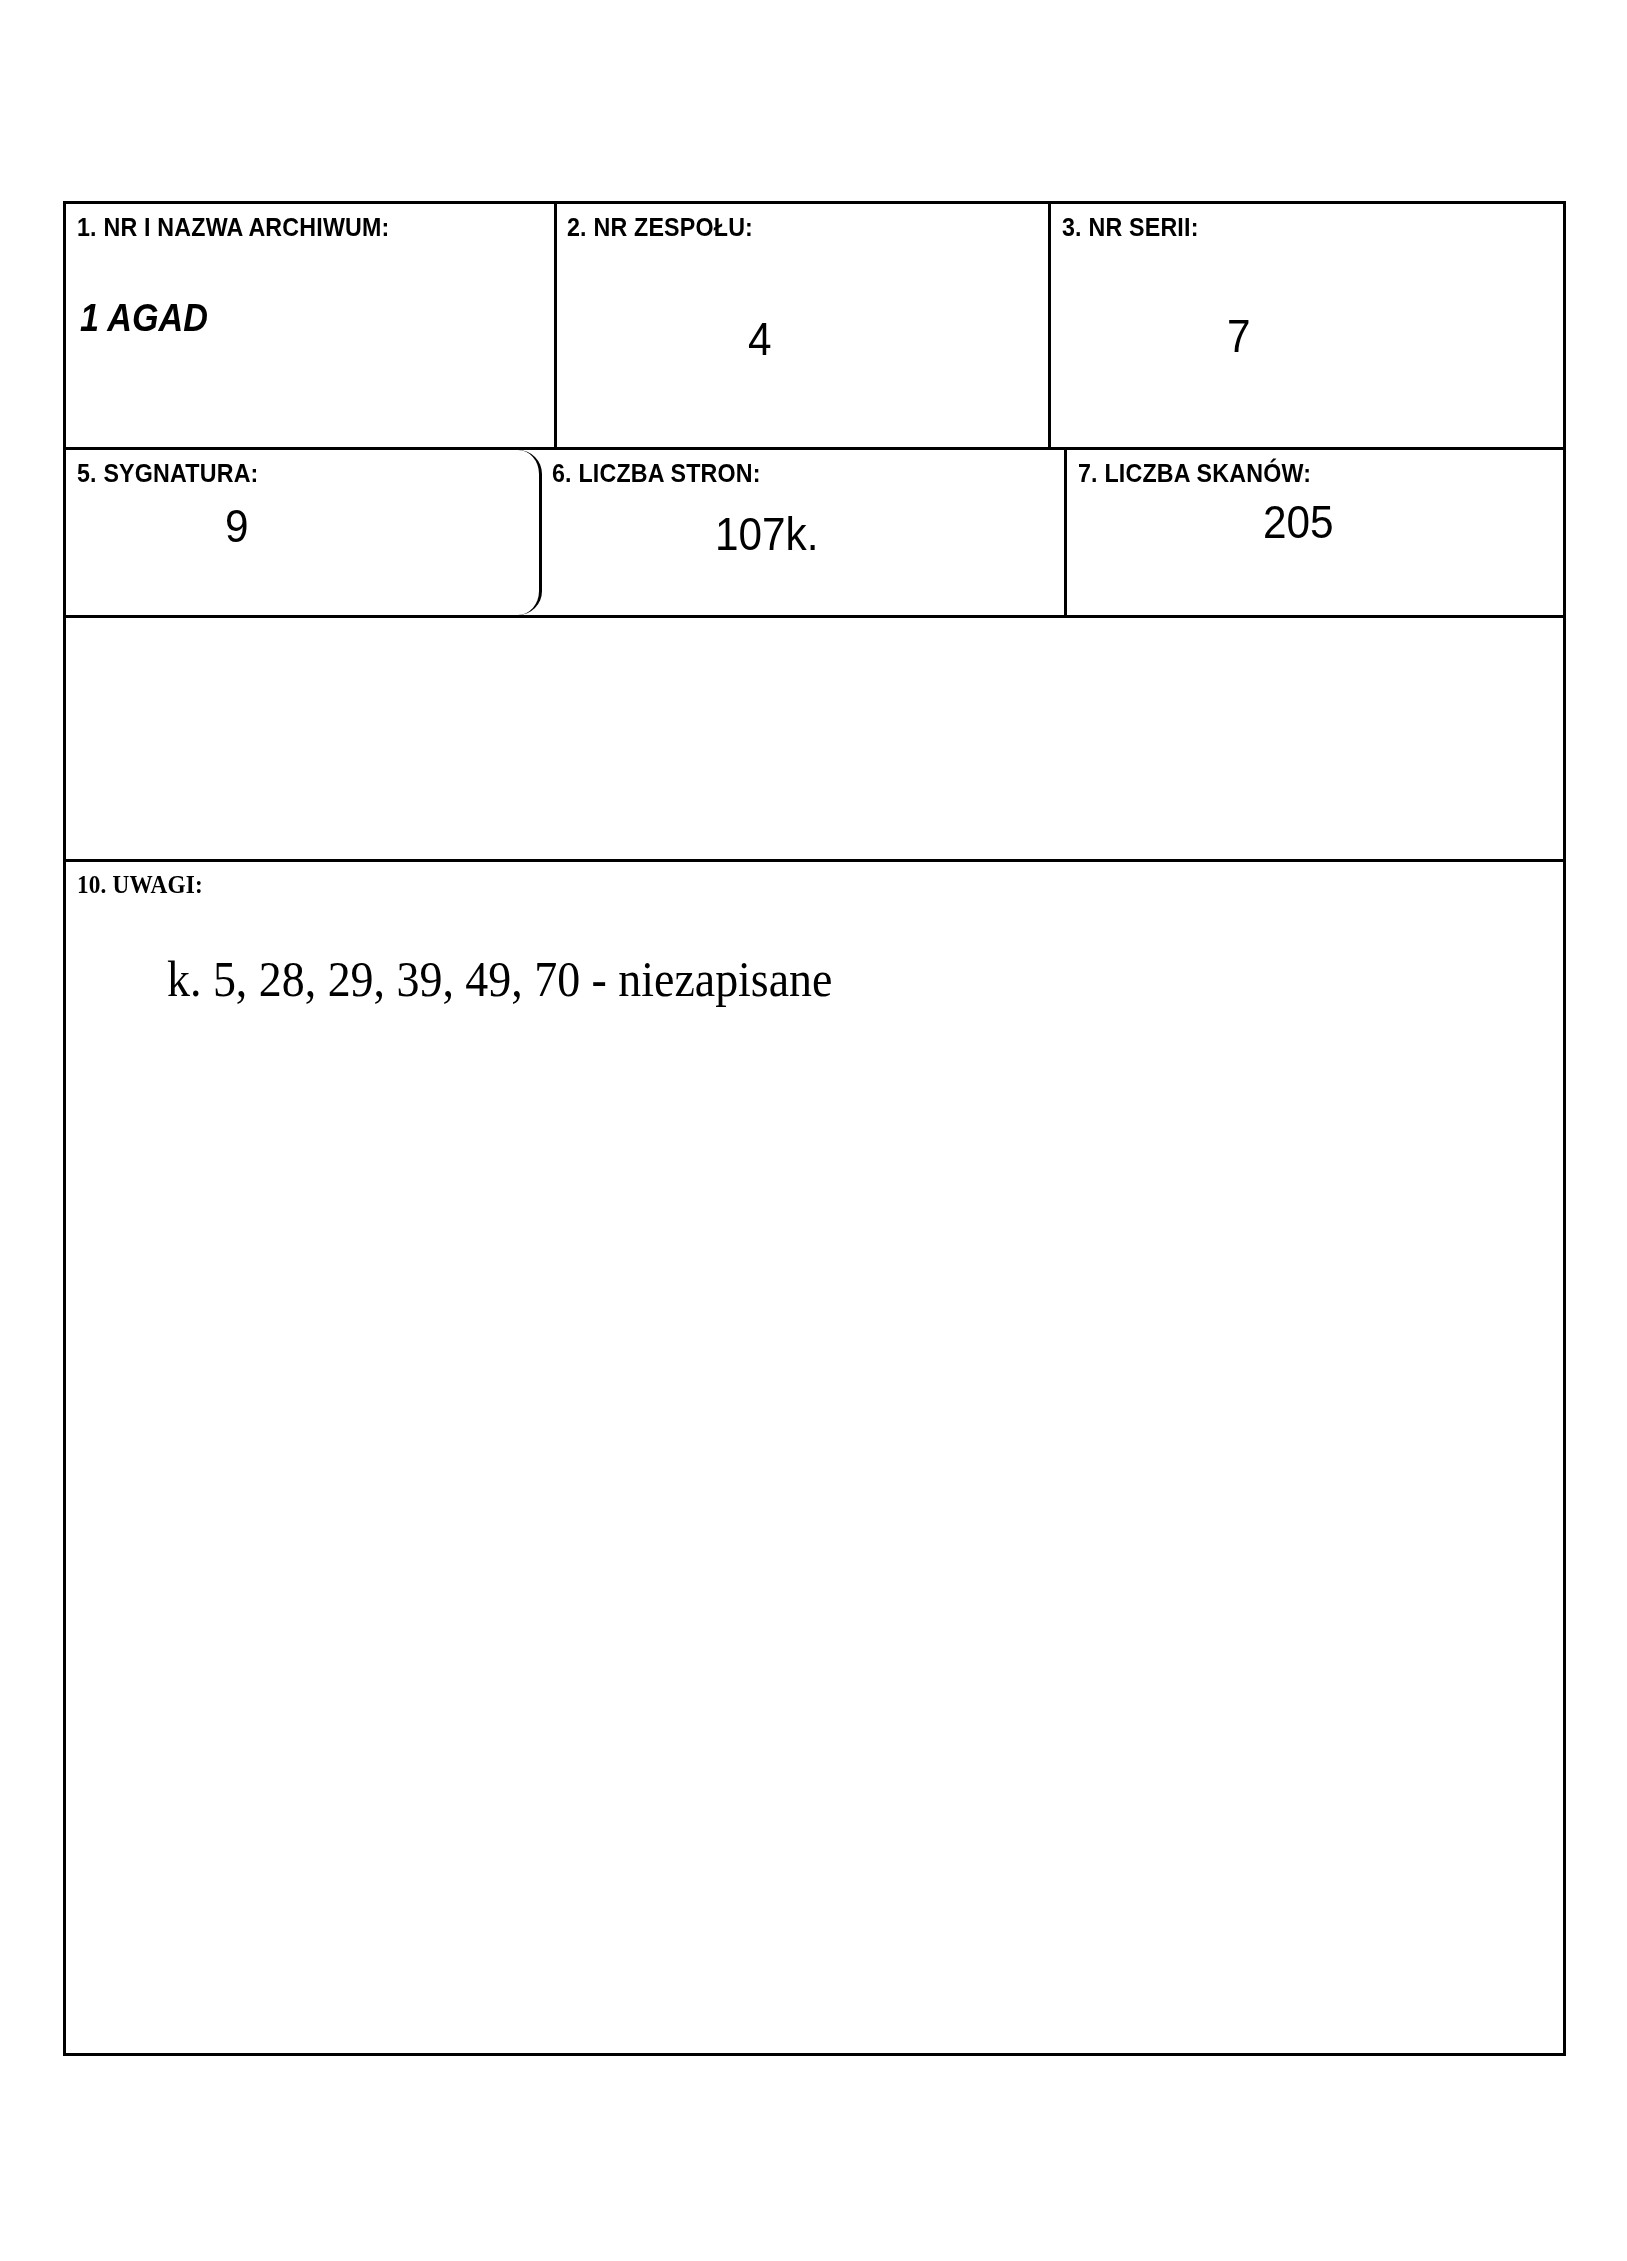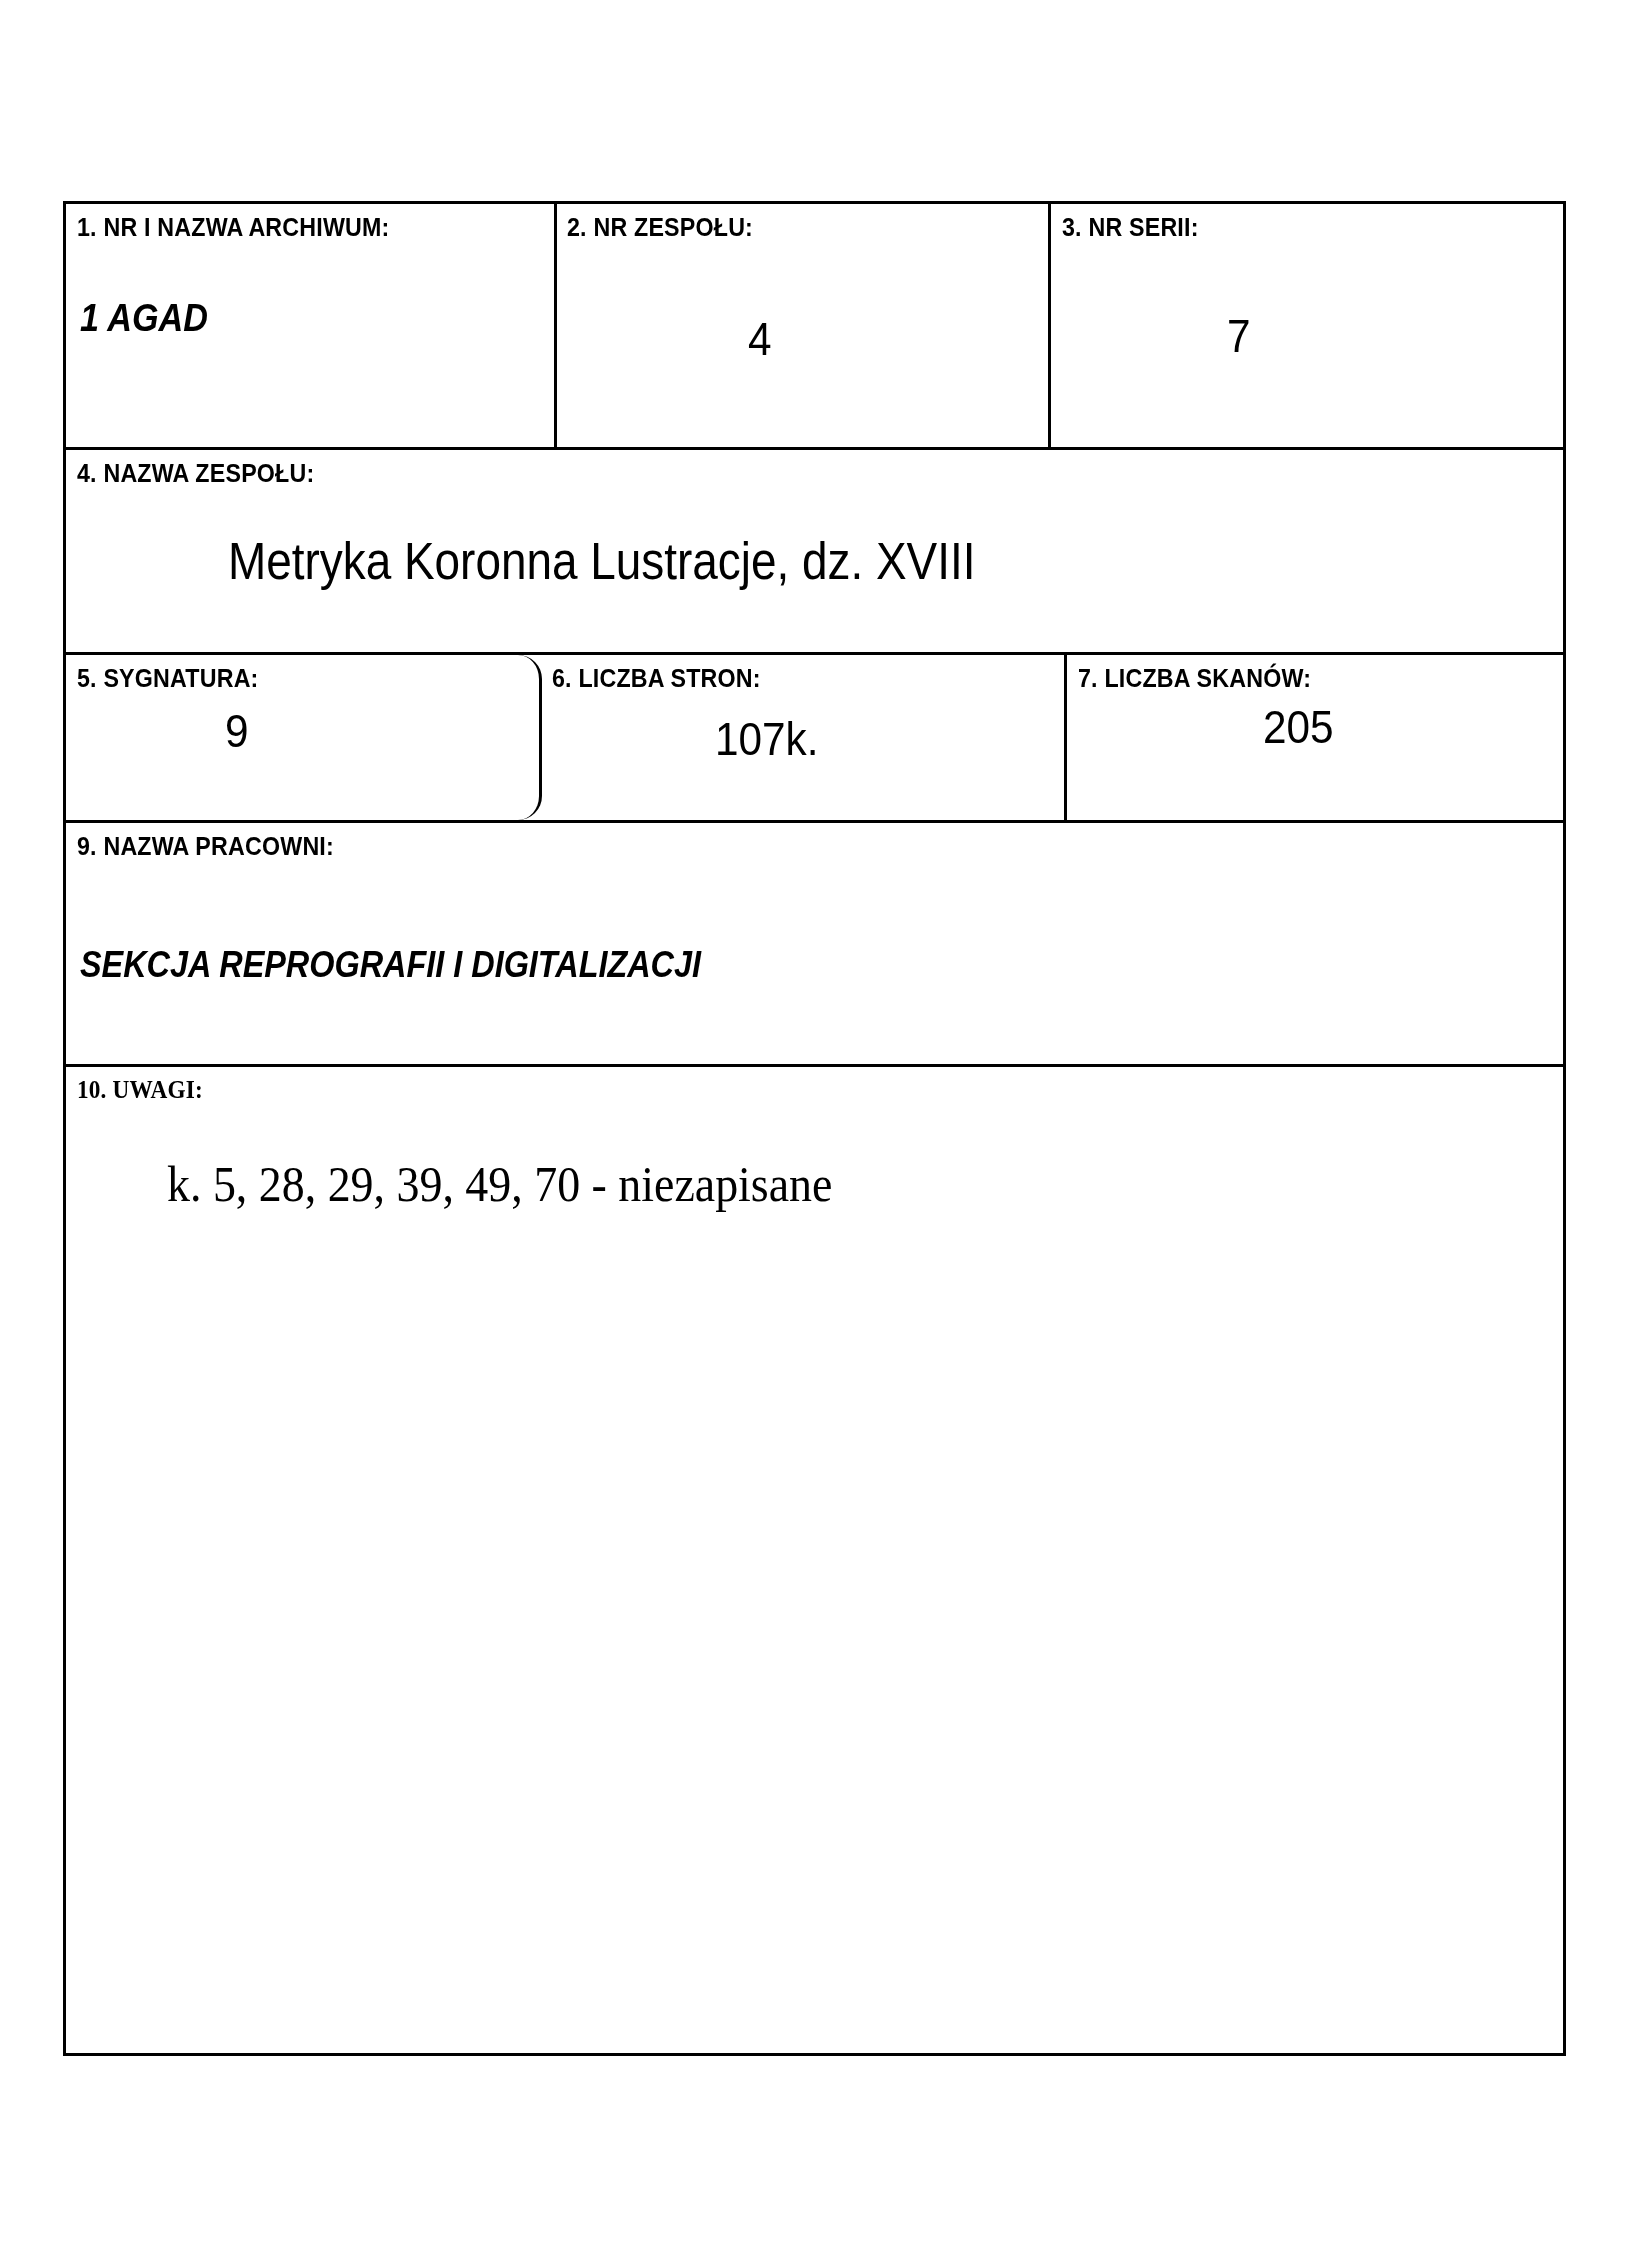--- a/index.html
+++ b/index.html
@@ -136,12 +136,6 @@
       </div>
     </div>
 
-    <div class="row row-2">
-      <div class="cell c-full last">
-        <span class="label">4. NAZWA ZESPOŁU:</span>
-        <span class="value v-nazwa">Metryka  Koronna    Lustracje, dz. XVIII</span>
-      </div>
-    </div>
 
     <div class="row row-3">
       <div class="cell c-sygnatura">

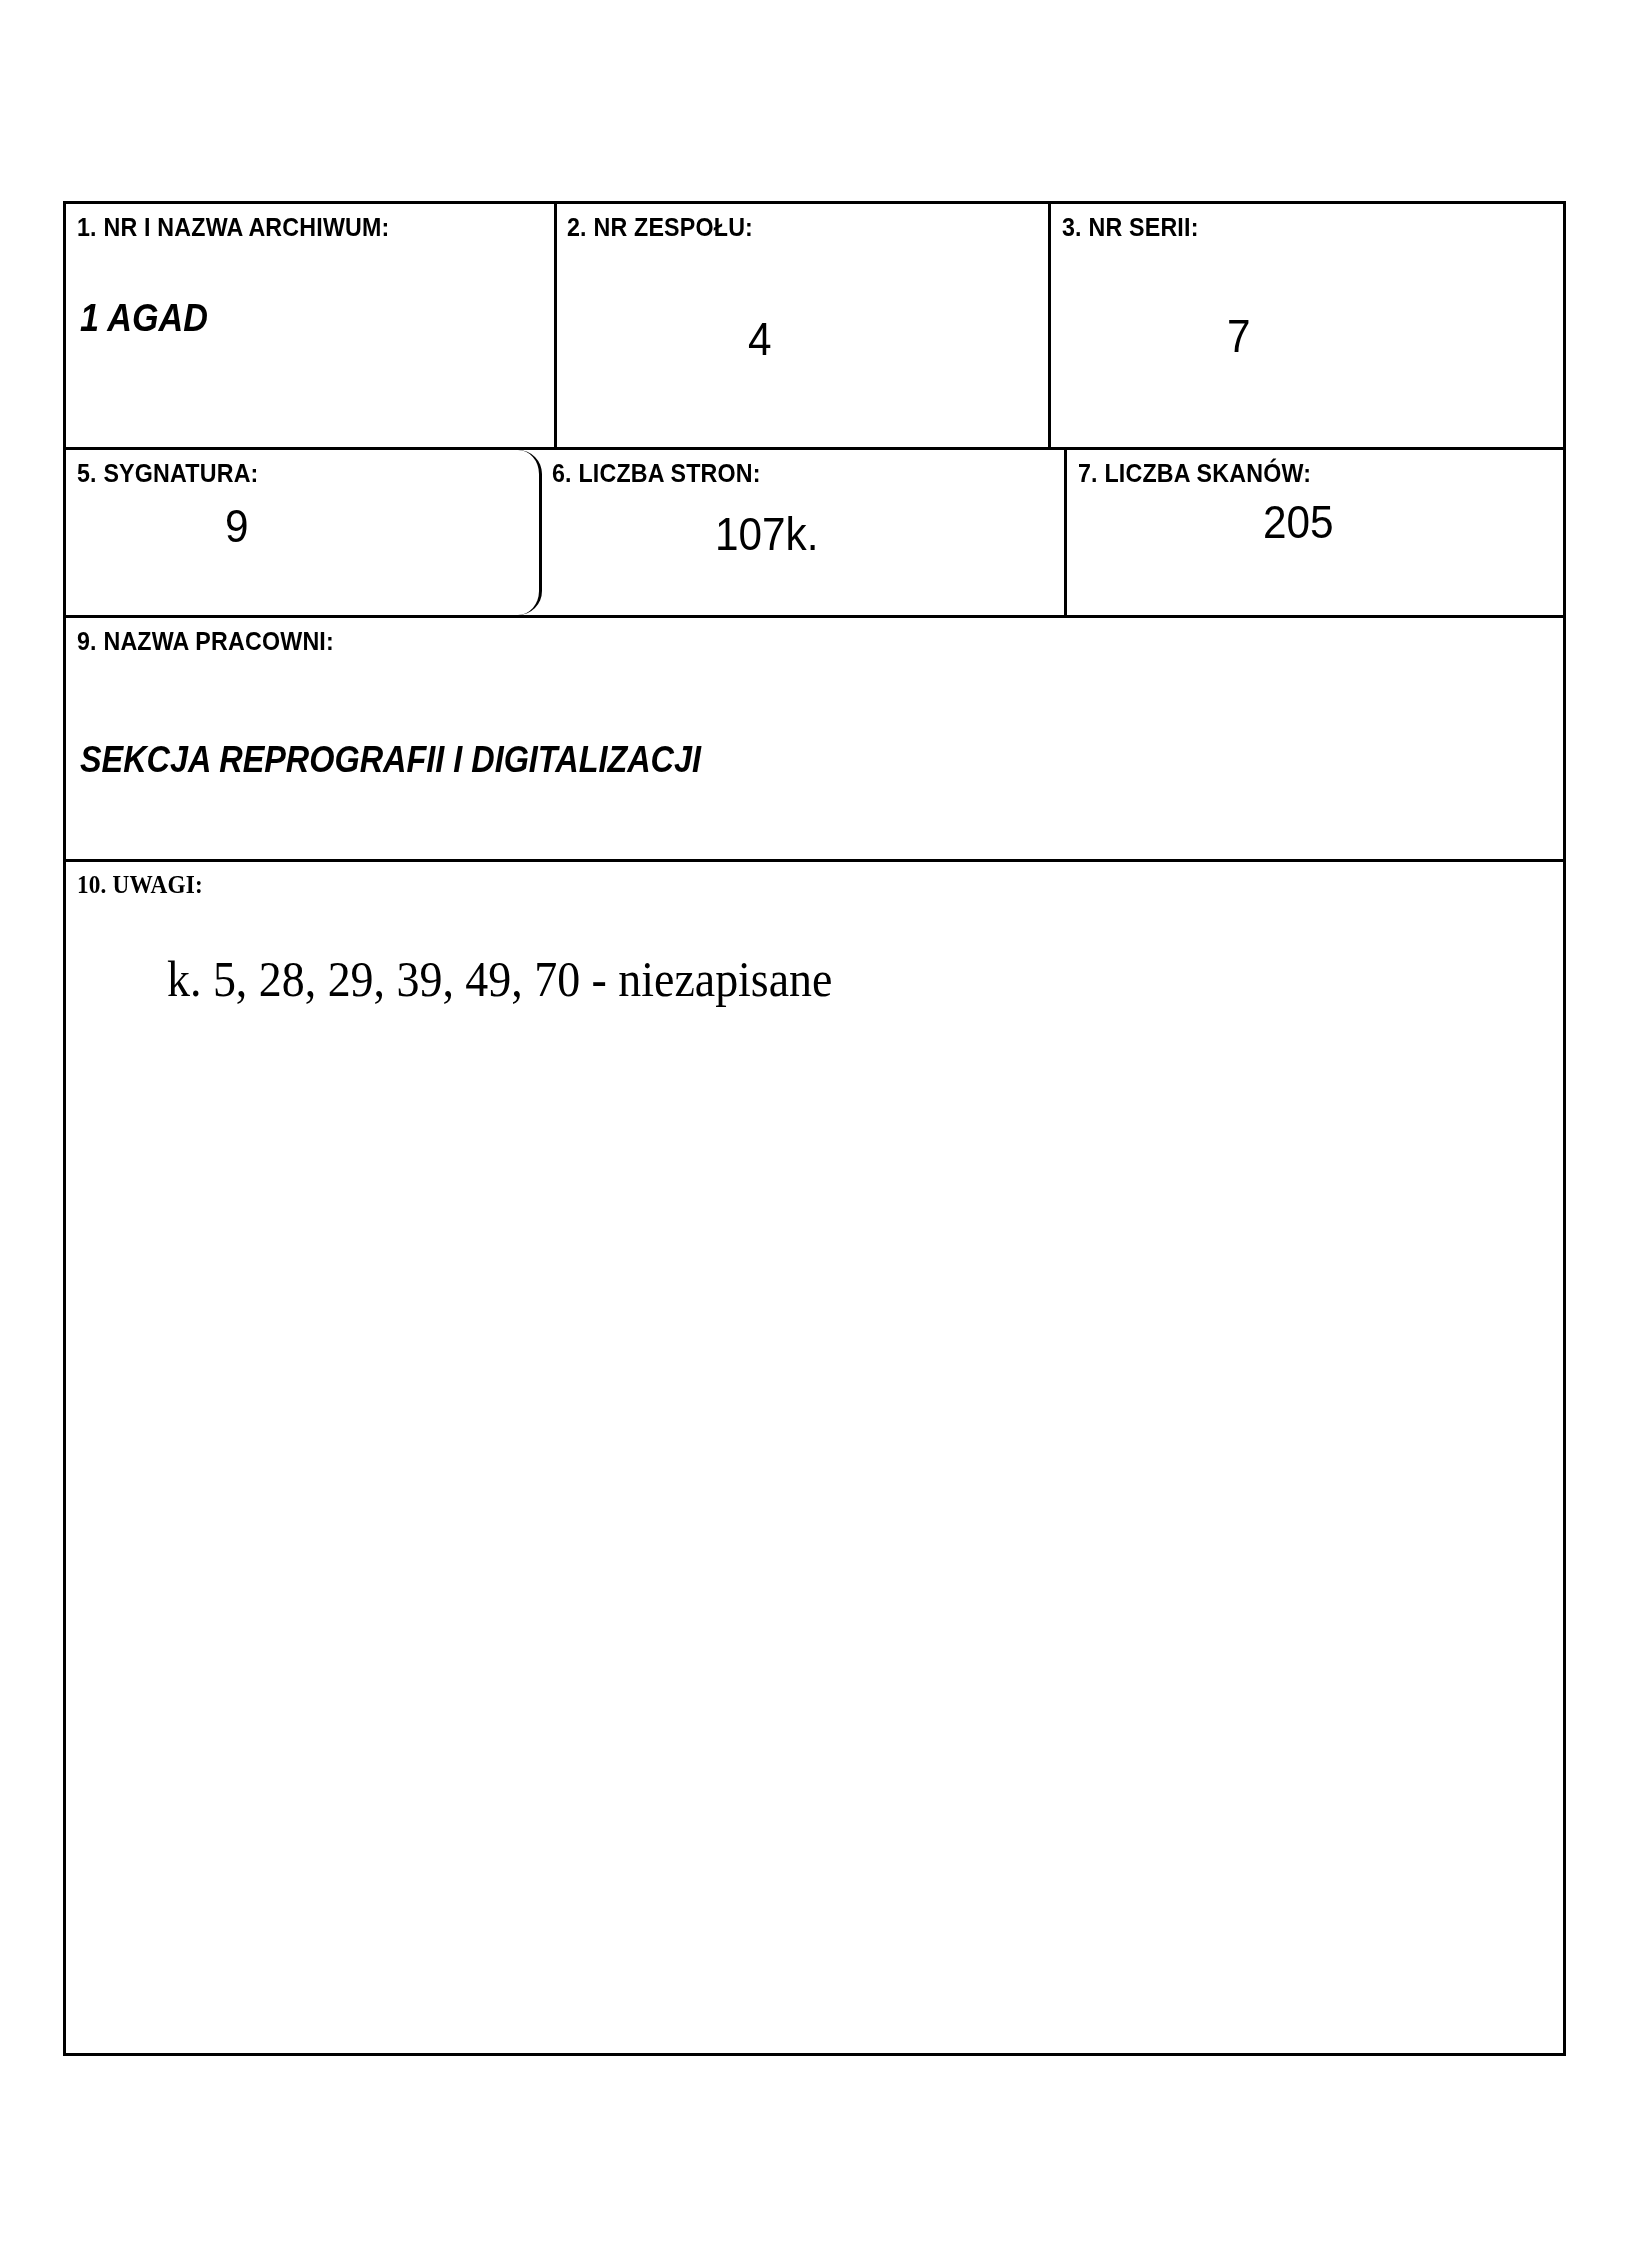--- a/index.html
+++ b/index.html
@@ -153,10 +153,6 @@
     </div>
 
     <div class="row row-4">
-      <div class="cell c-pracownia last">
-        <span class="label">9. NAZWA PRACOWNI:</span>
-        <span class="value italic-bold v-pracownia">SEKCJA REPROGRAFII I DIGITALIZACJI</span>
-      </div>
     </div>
 
     <div class="row row-5 last">

